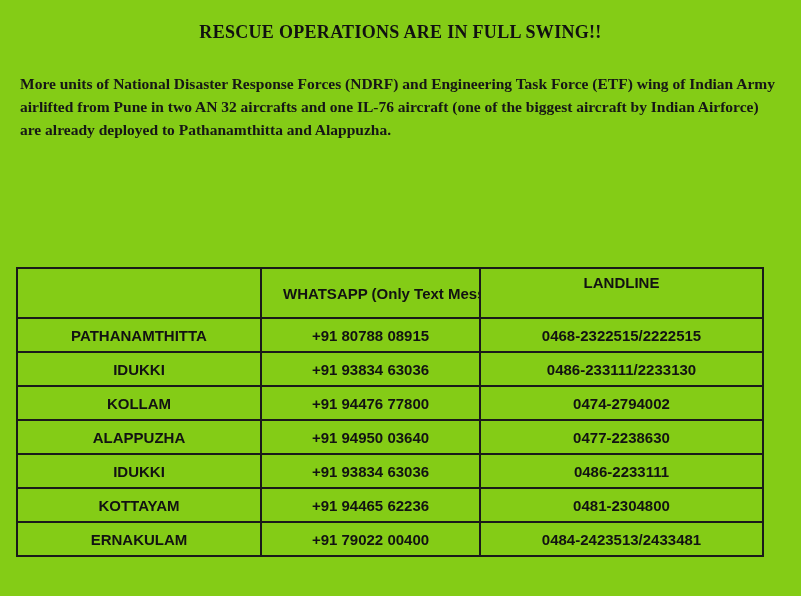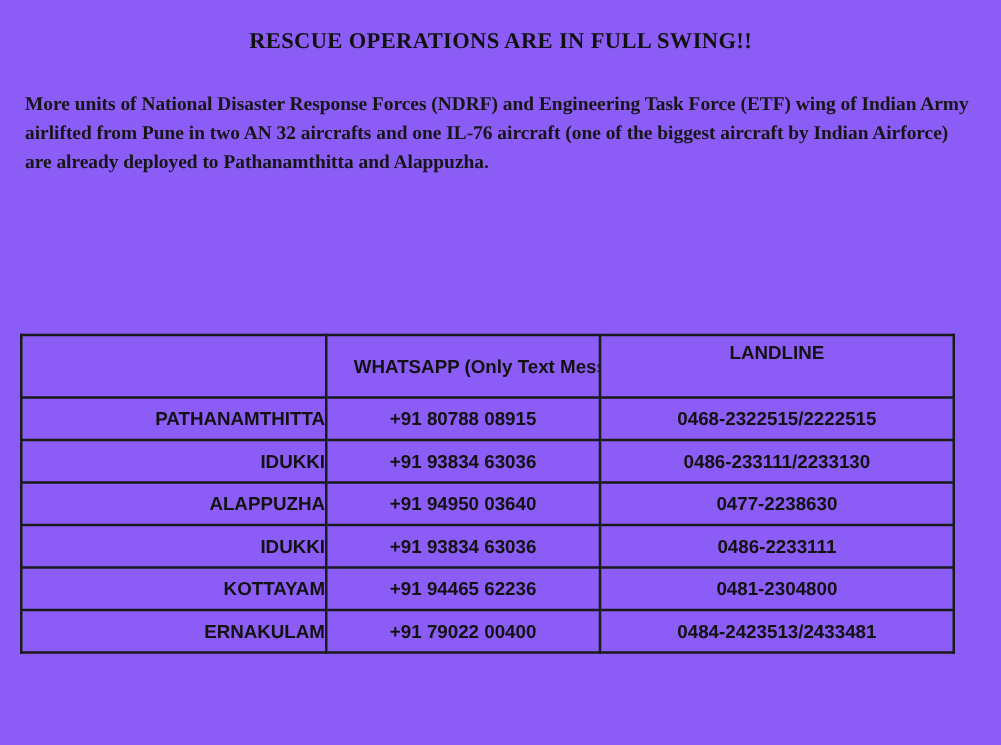--- a/index.html
+++ b/index.html
@@ -11,7 +11,7 @@
     position: relative;
     width: 801px;
     height: 596px;
-    background: #8b5cf6;
+    background: #84cc16;
     overflow: hidden;
     color: #141414;
   }

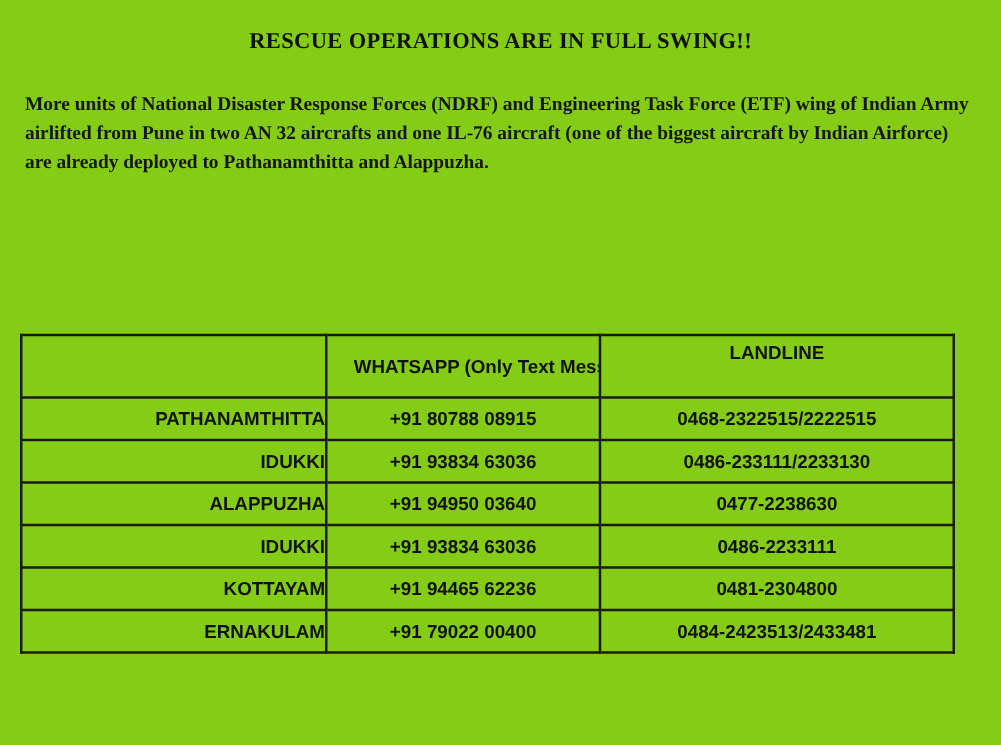--- a/index.html
+++ b/index.html
@@ -90,7 +90,7 @@
     vertical-align: middle;
   }
   td.district {
-    text-align: right;
+    text-align: center;
     padding-left: 10px;
   }
   td.whatsapp, td.landline {

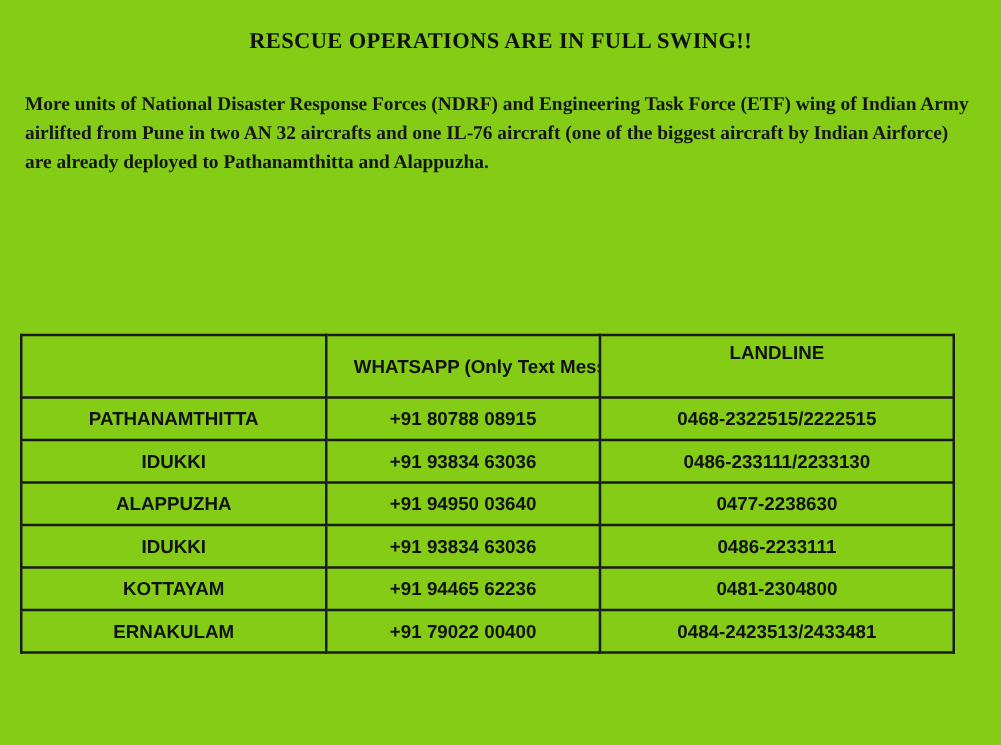--- a/index.html
+++ b/index.html
@@ -137,6 +137,11 @@
         <td class="landline">0486-233111/2233130</td>
       </tr>
       <tr>
+        <td class="district">KOLLAM</td>
+        <td class="whatsapp">+91 94476 77800</td>
+        <td class="landline">0474-2794002</td>
+      </tr>
+      <tr>
         <td class="district">ALAPPUZHA</td>
         <td class="whatsapp">+91 94950 03640</td>
         <td class="landline">0477-2238630</td>

